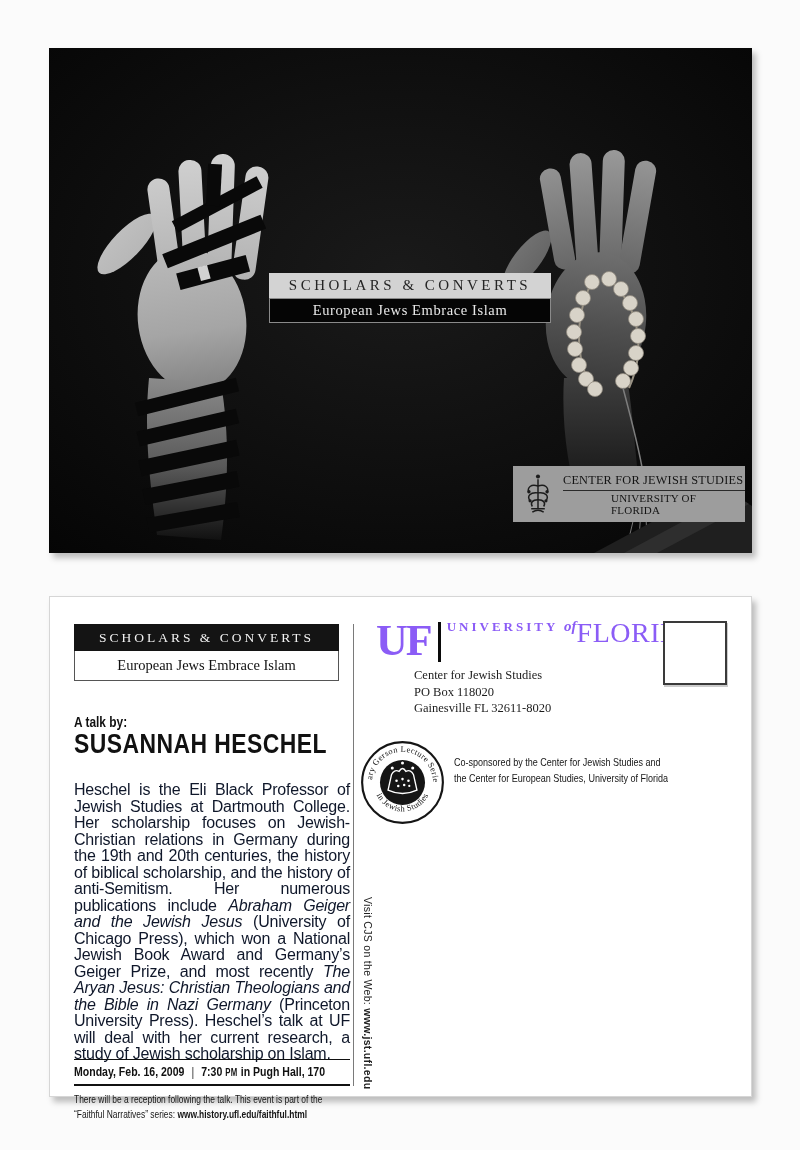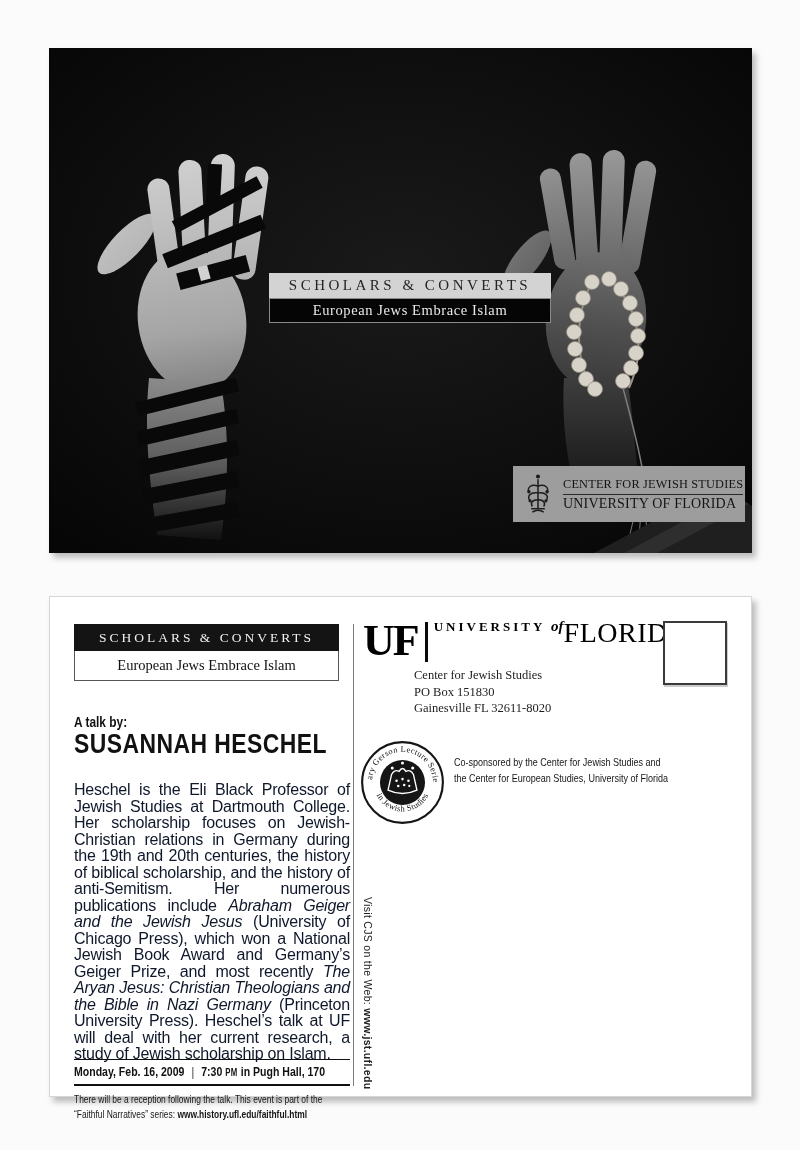--- a/index.html
+++ b/index.html
@@ -21,7 +21,7 @@
   .f-logo-emblem { width:34px; height:46px; margin-left:8px; flex:0 0 auto; }
   .f-logo-text { margin-left:8px; color:#141414; font-family:"Liberation Serif", serif; }
   .f-logo-line1 { font-size:12.3px; letter-spacing:0.2px; padding-bottom:2px; border-bottom:1px solid #2a2a2a; }
-  .f-logo-line2 { font-size:14px; letter-spacing:0.2px; padding-top:1px; }
+  .f-logo-line2 { font-size:11px; letter-spacing:0.2px; padding-top:1px;margin-left:48px; }
 
   
   .b-banner { position:absolute; left:24px; top:27px; width:265px; }

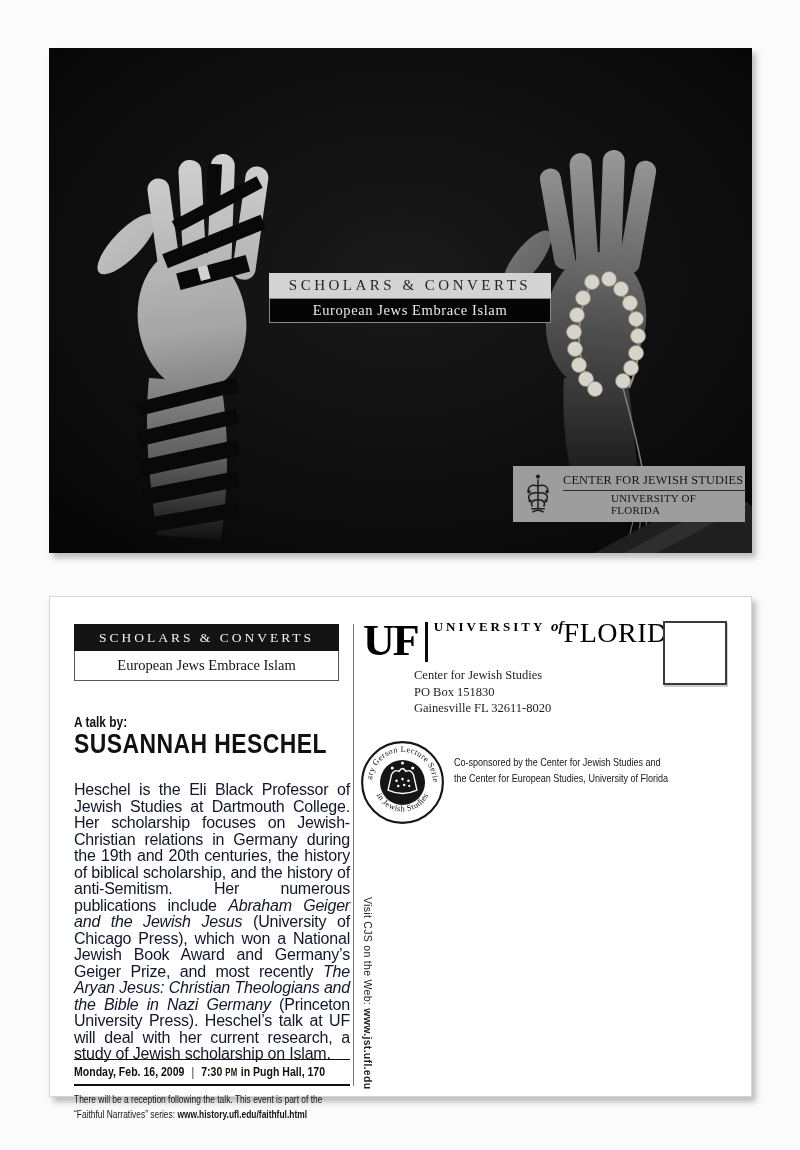--- a/index.html
+++ b/index.html
@@ -52,7 +52,7 @@
       font-size:10.5px; letter-spacing:0.3px; color:#222; white-space:nowrap; }
   .web-vertical b { font-weight:bold; }
 
-  .uf-logo { position:absolute; left:313px; top:22px; display:flex; align-items:flex-start; color:#000000; }
+  .uf-logo { position:absolute; left:326px; top:22px; display:flex; align-items:flex-start; color:#8b5cf6; }
   .uf-mono { font-family:"Liberation Serif", serif; font-weight:bold; font-size:44px; line-height:44px;
       letter-spacing:-2px; }
   .uf-bar { width:3px; height:40px; background:#0a0a0a; margin:3px 6px 0 7px; }

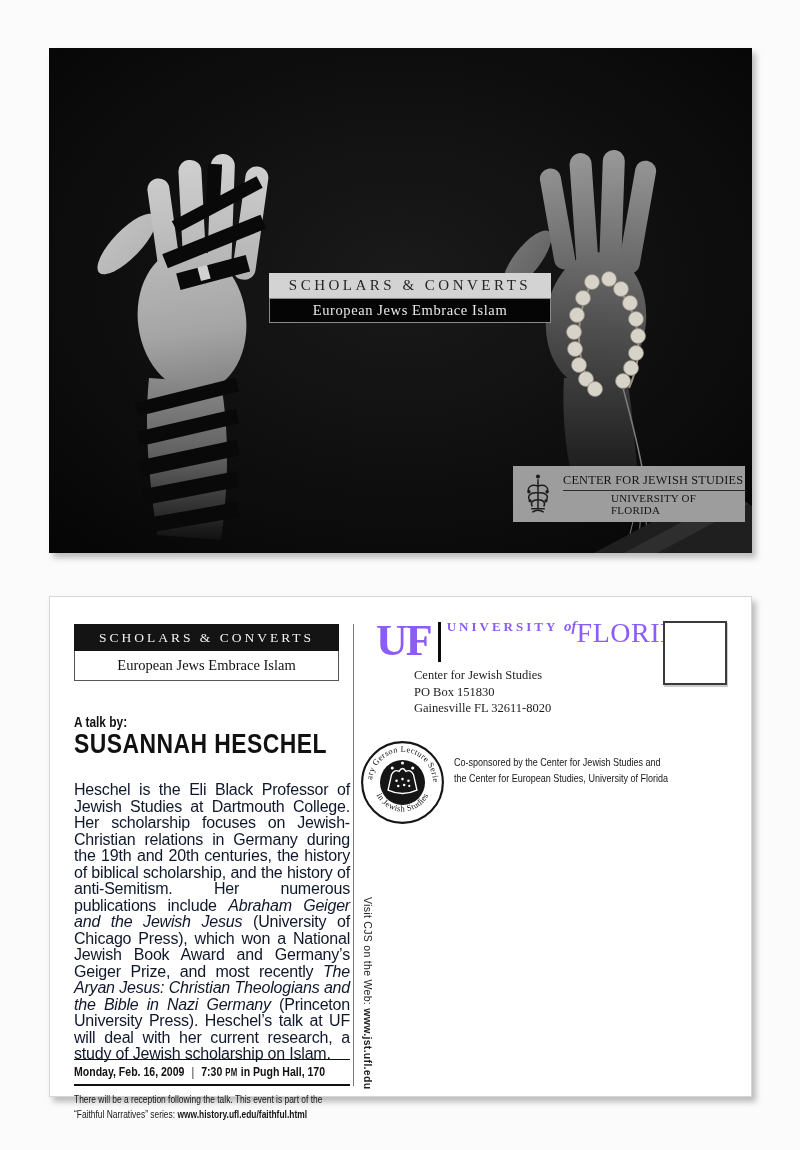--- a/index.html
+++ b/index.html
@@ -236,7 +236,7 @@
 
     <div class="address">
       <div>Center for Jewish Studies</div>
-      <div>PO Box 151830</div>
+      <div>PO Box 118020</div>
       <div>Gainesville FL 32611-8020</div>
     </div>
 

